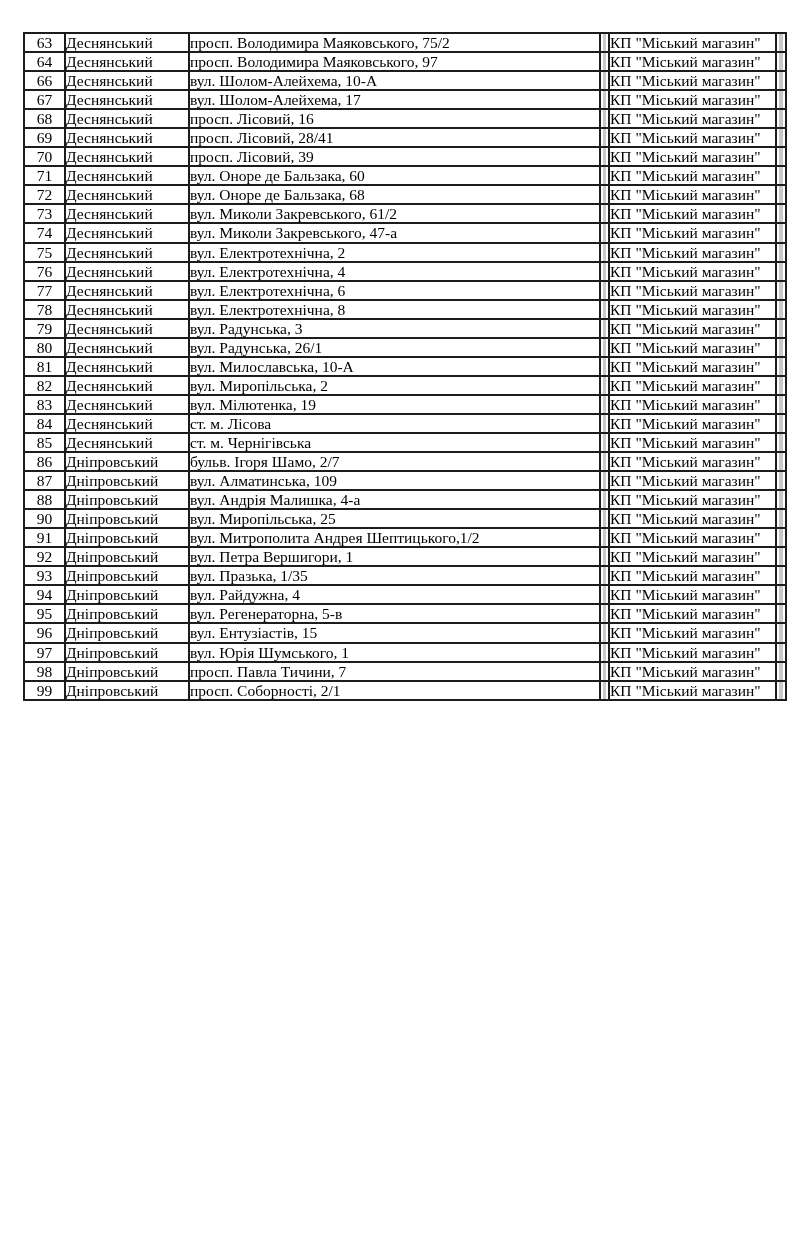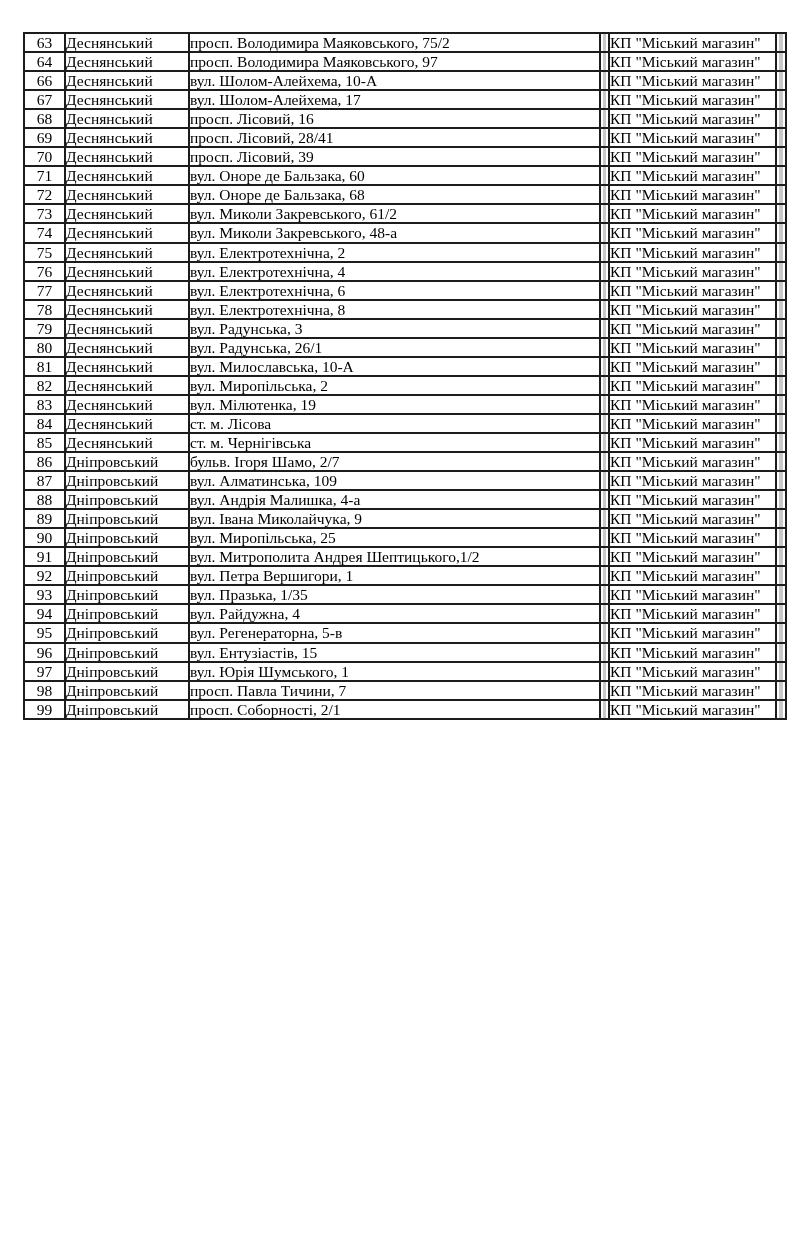--- a/index.html
+++ b/index.html
@@ -160,7 +160,7 @@
       <tr>
         <td class="td-num">74</td>
         <td class="td-district">Деснянський</td>
-        <td class="td-address">вул. Миколи Закревського, 48-а</td>
+        <td class="td-address">вул. Миколи Закревського, 47-а</td>
         <td class="td-gap"></td>
         <td class="td-vendor">КП "Міський магазин"</td>
         <td class="td-gap td-gap-right"></td>

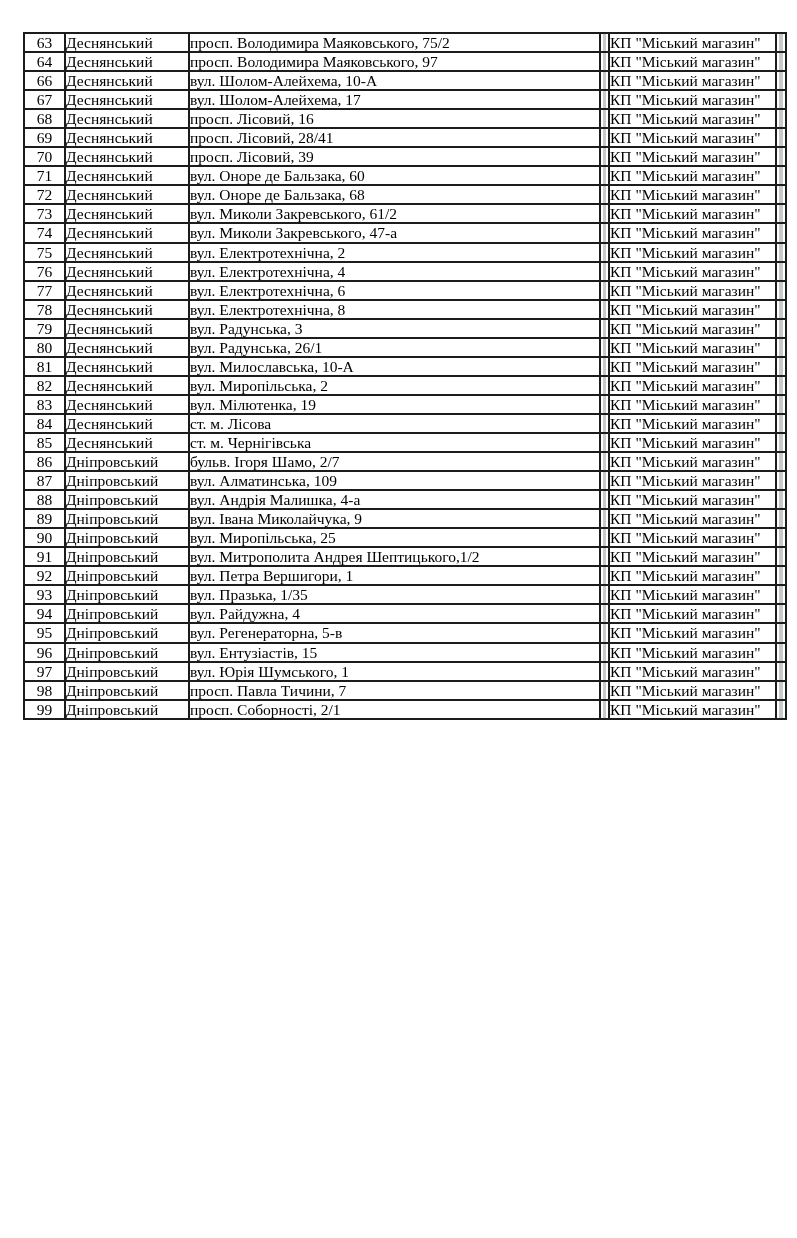--- a/index.html
+++ b/index.html
@@ -278,14 +278,6 @@
         <td class="td-gap td-gap-right"></td>
       </tr>
       <tr>
-        <td class="td-num">89</td>
-        <td class="td-district">Дніпровський</td>
-        <td class="td-address">вул. Івана Миколайчука, 9</td>
-        <td class="td-gap"></td>
-        <td class="td-vendor">КП "Міський магазин"</td>
-        <td class="td-gap td-gap-right"></td>
-      </tr>
-      <tr>
         <td class="td-num">90</td>
         <td class="td-district">Дніпровський</td>
         <td class="td-address">вул. Миропільська, 25</td>

